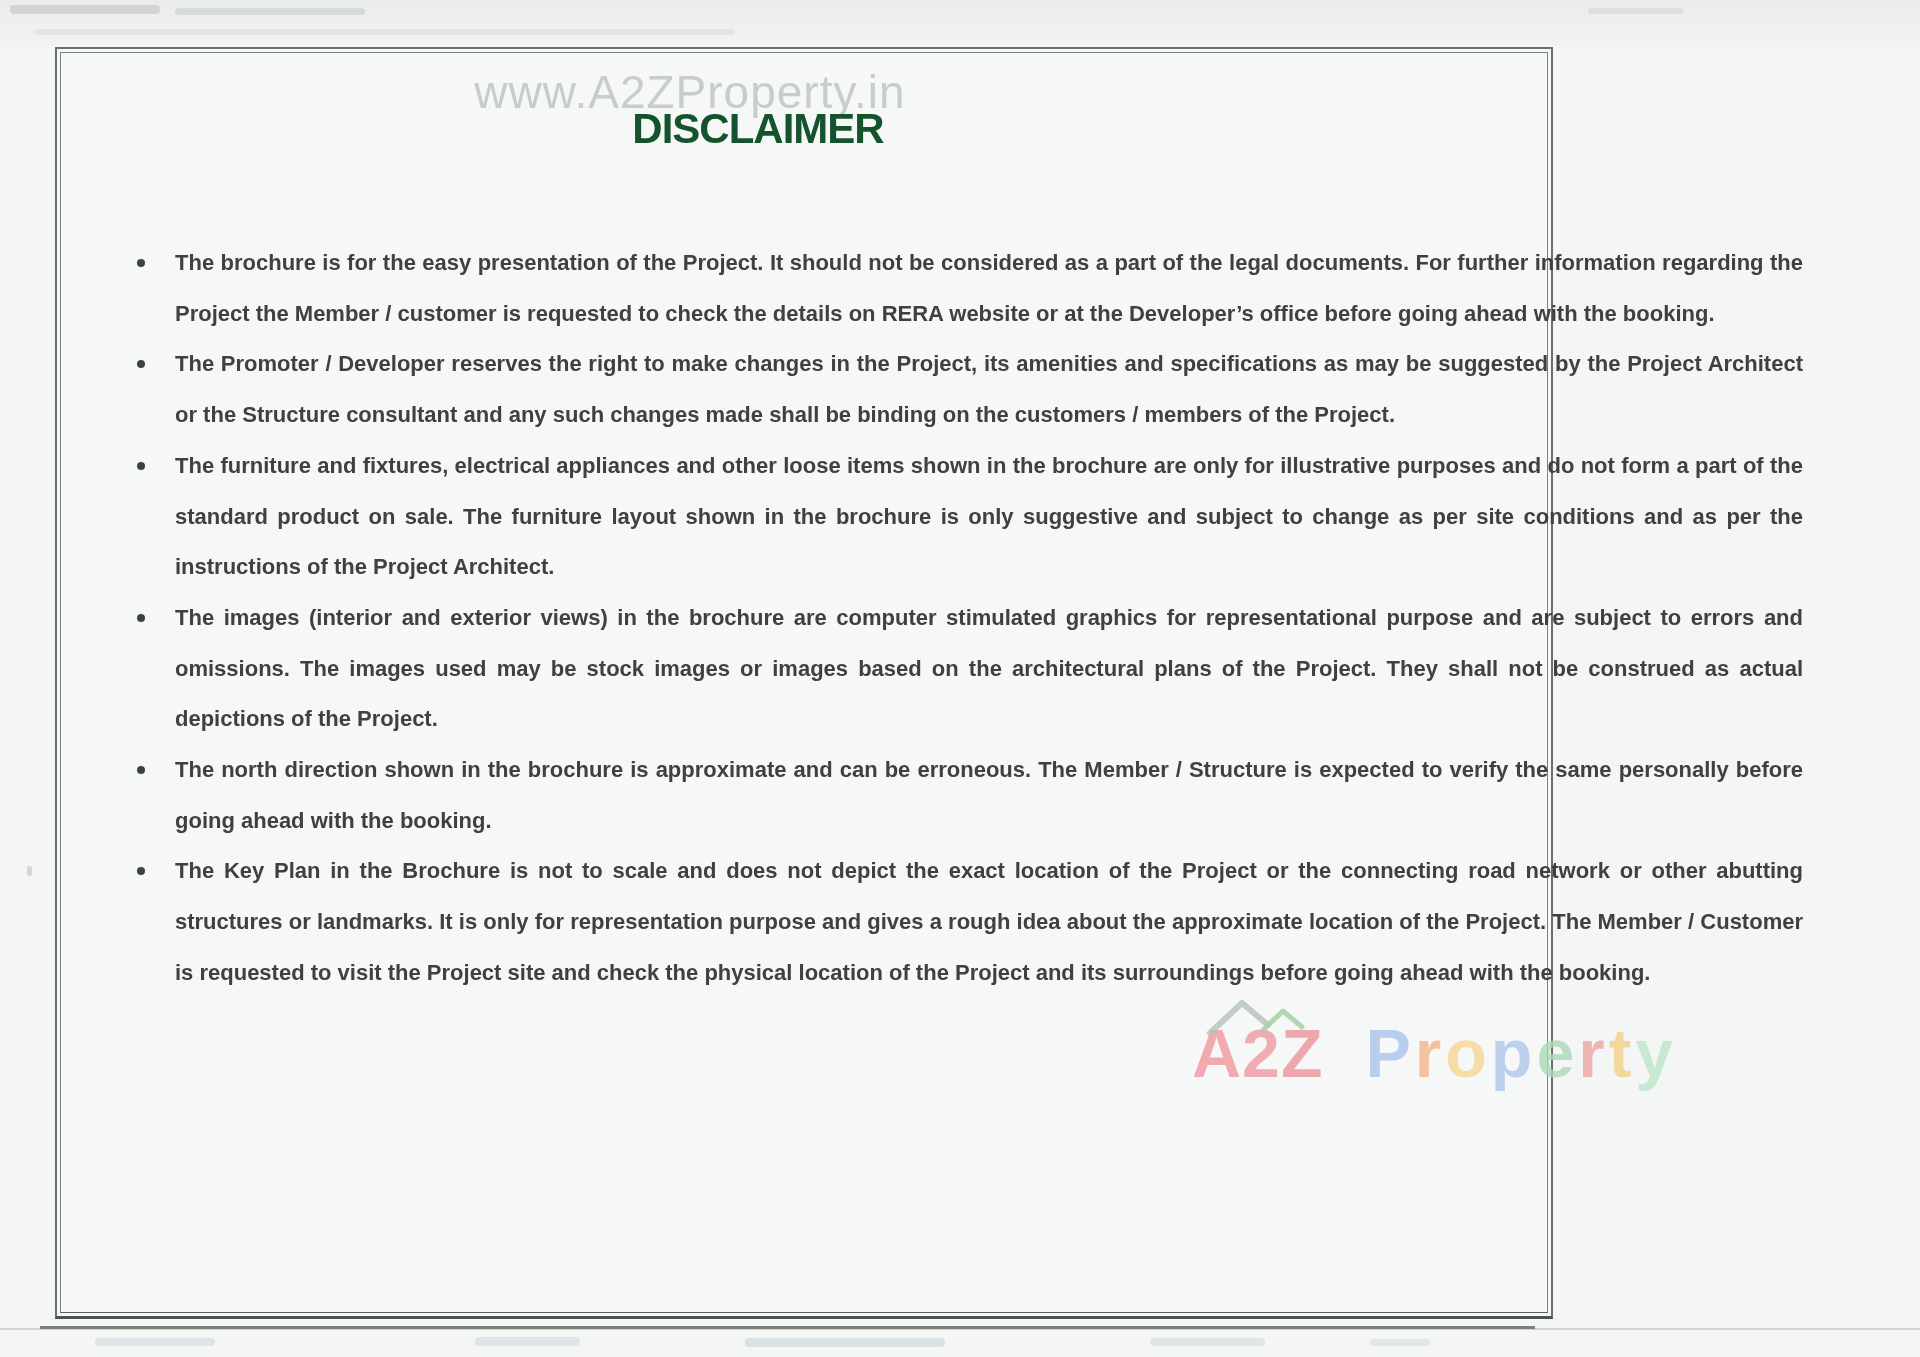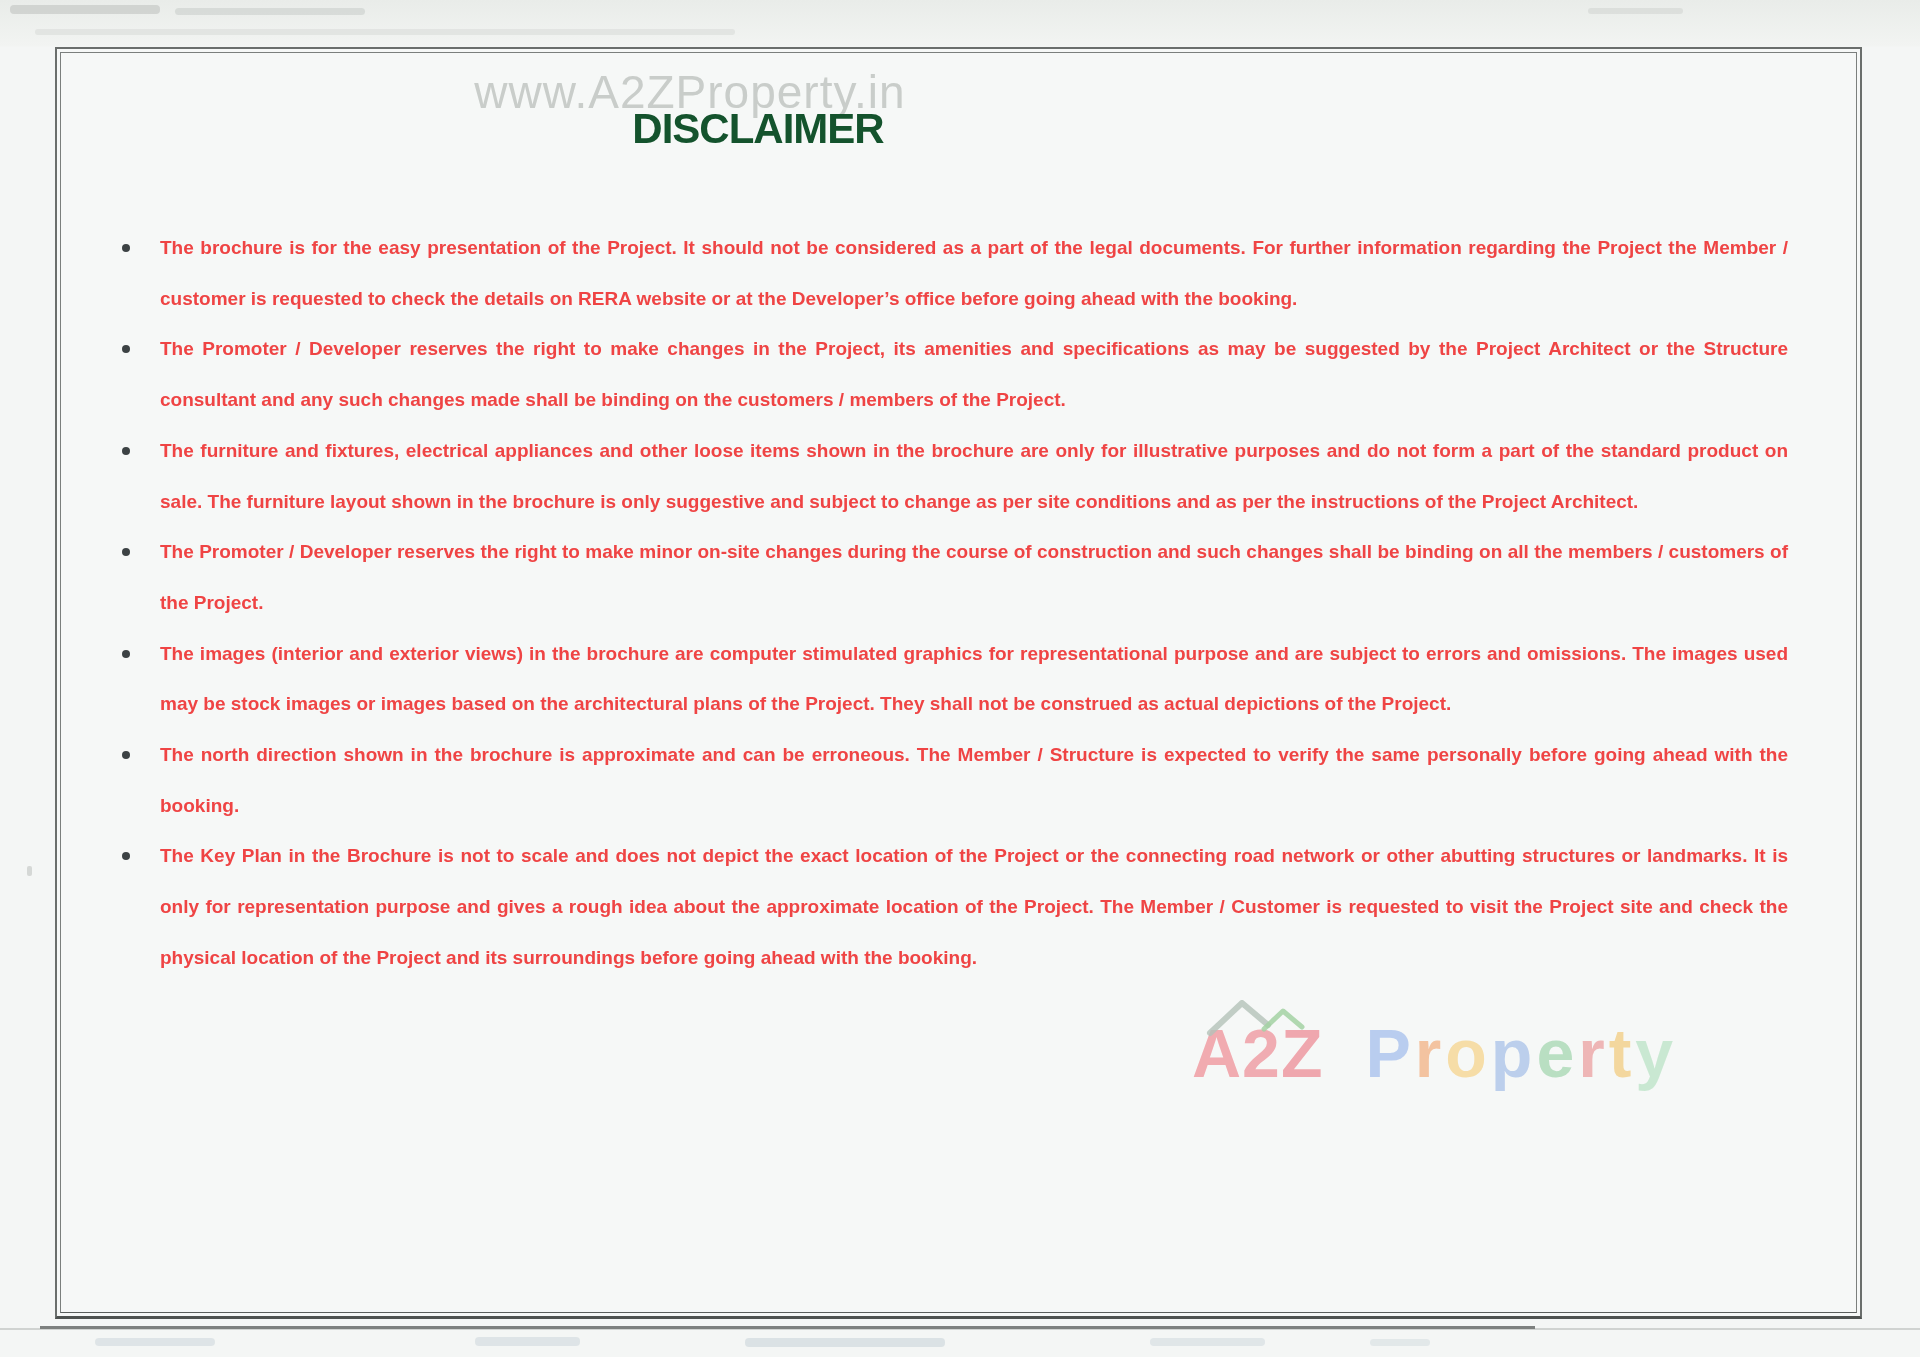--- a/index.html
+++ b/index.html
@@ -15,7 +15,7 @@
   
   .frame-outer {
     position:absolute; left:55px; top:47px;
-    width:1807px; height:1272px;
+    width:1498px; height:1272px;
     box-sizing:border-box;
     border:2px solid #6a6e6c;
     border-bottom:3px solid #4e5250;

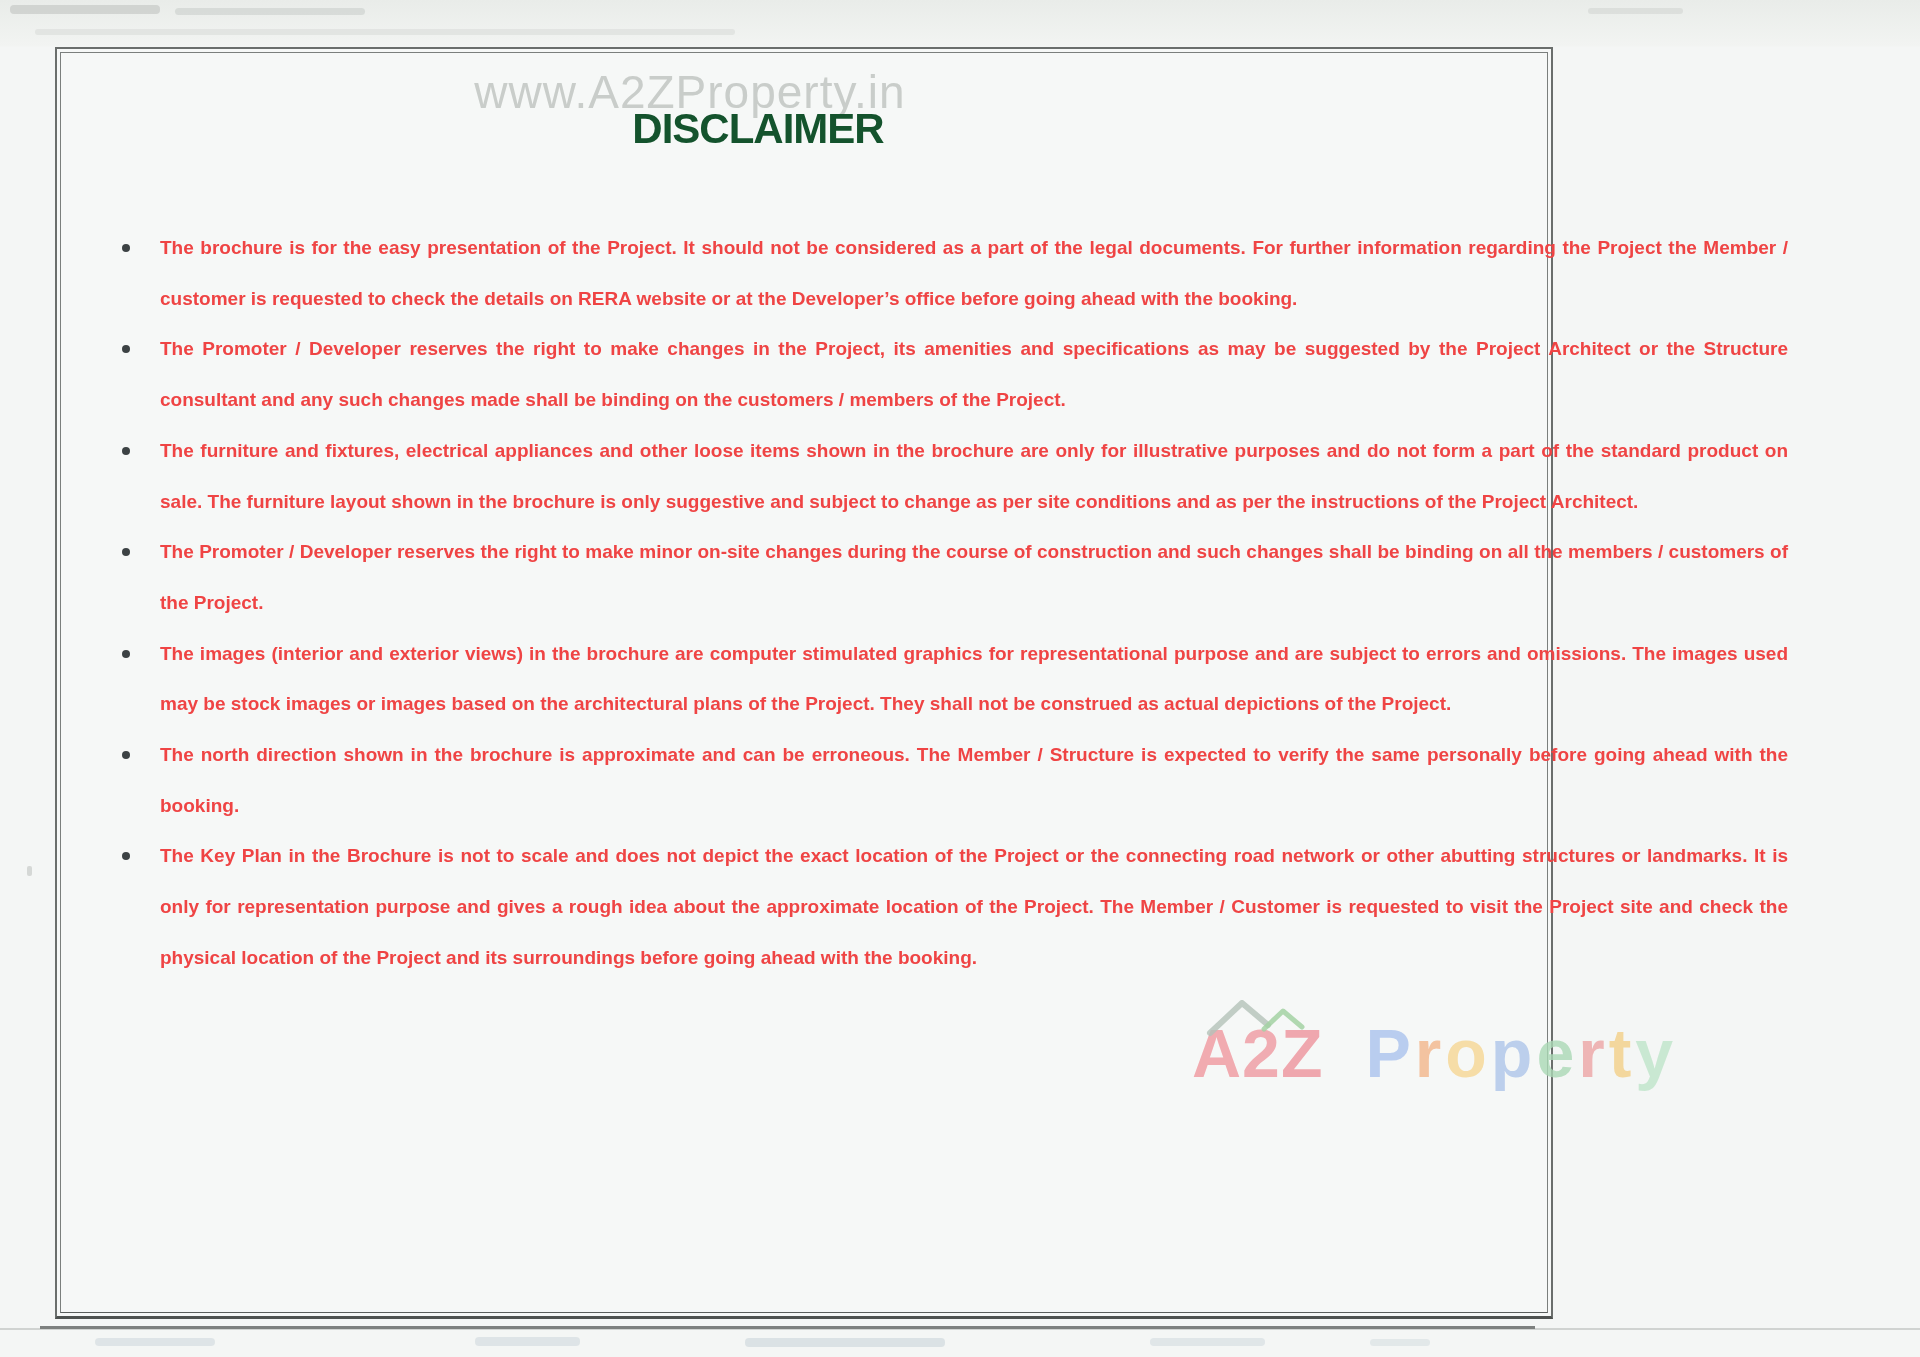--- a/index.html
+++ b/index.html
@@ -51,10 +51,10 @@
   
   .bullets {
     position:absolute; left:99px; top:170px; width:1628px;
-    margin:0; padding:0; list-style:none;
-    font-size:19px; font-weight:700;
+    margin:15px; padding:0; list-style:none;
+    font-size:22px; font-weight:700;
     line-height:50.7px;
-    color:#ef4444;
+    color:#404040;
     text-align:justify; text-align-last:left;
     z-index:2;
   }

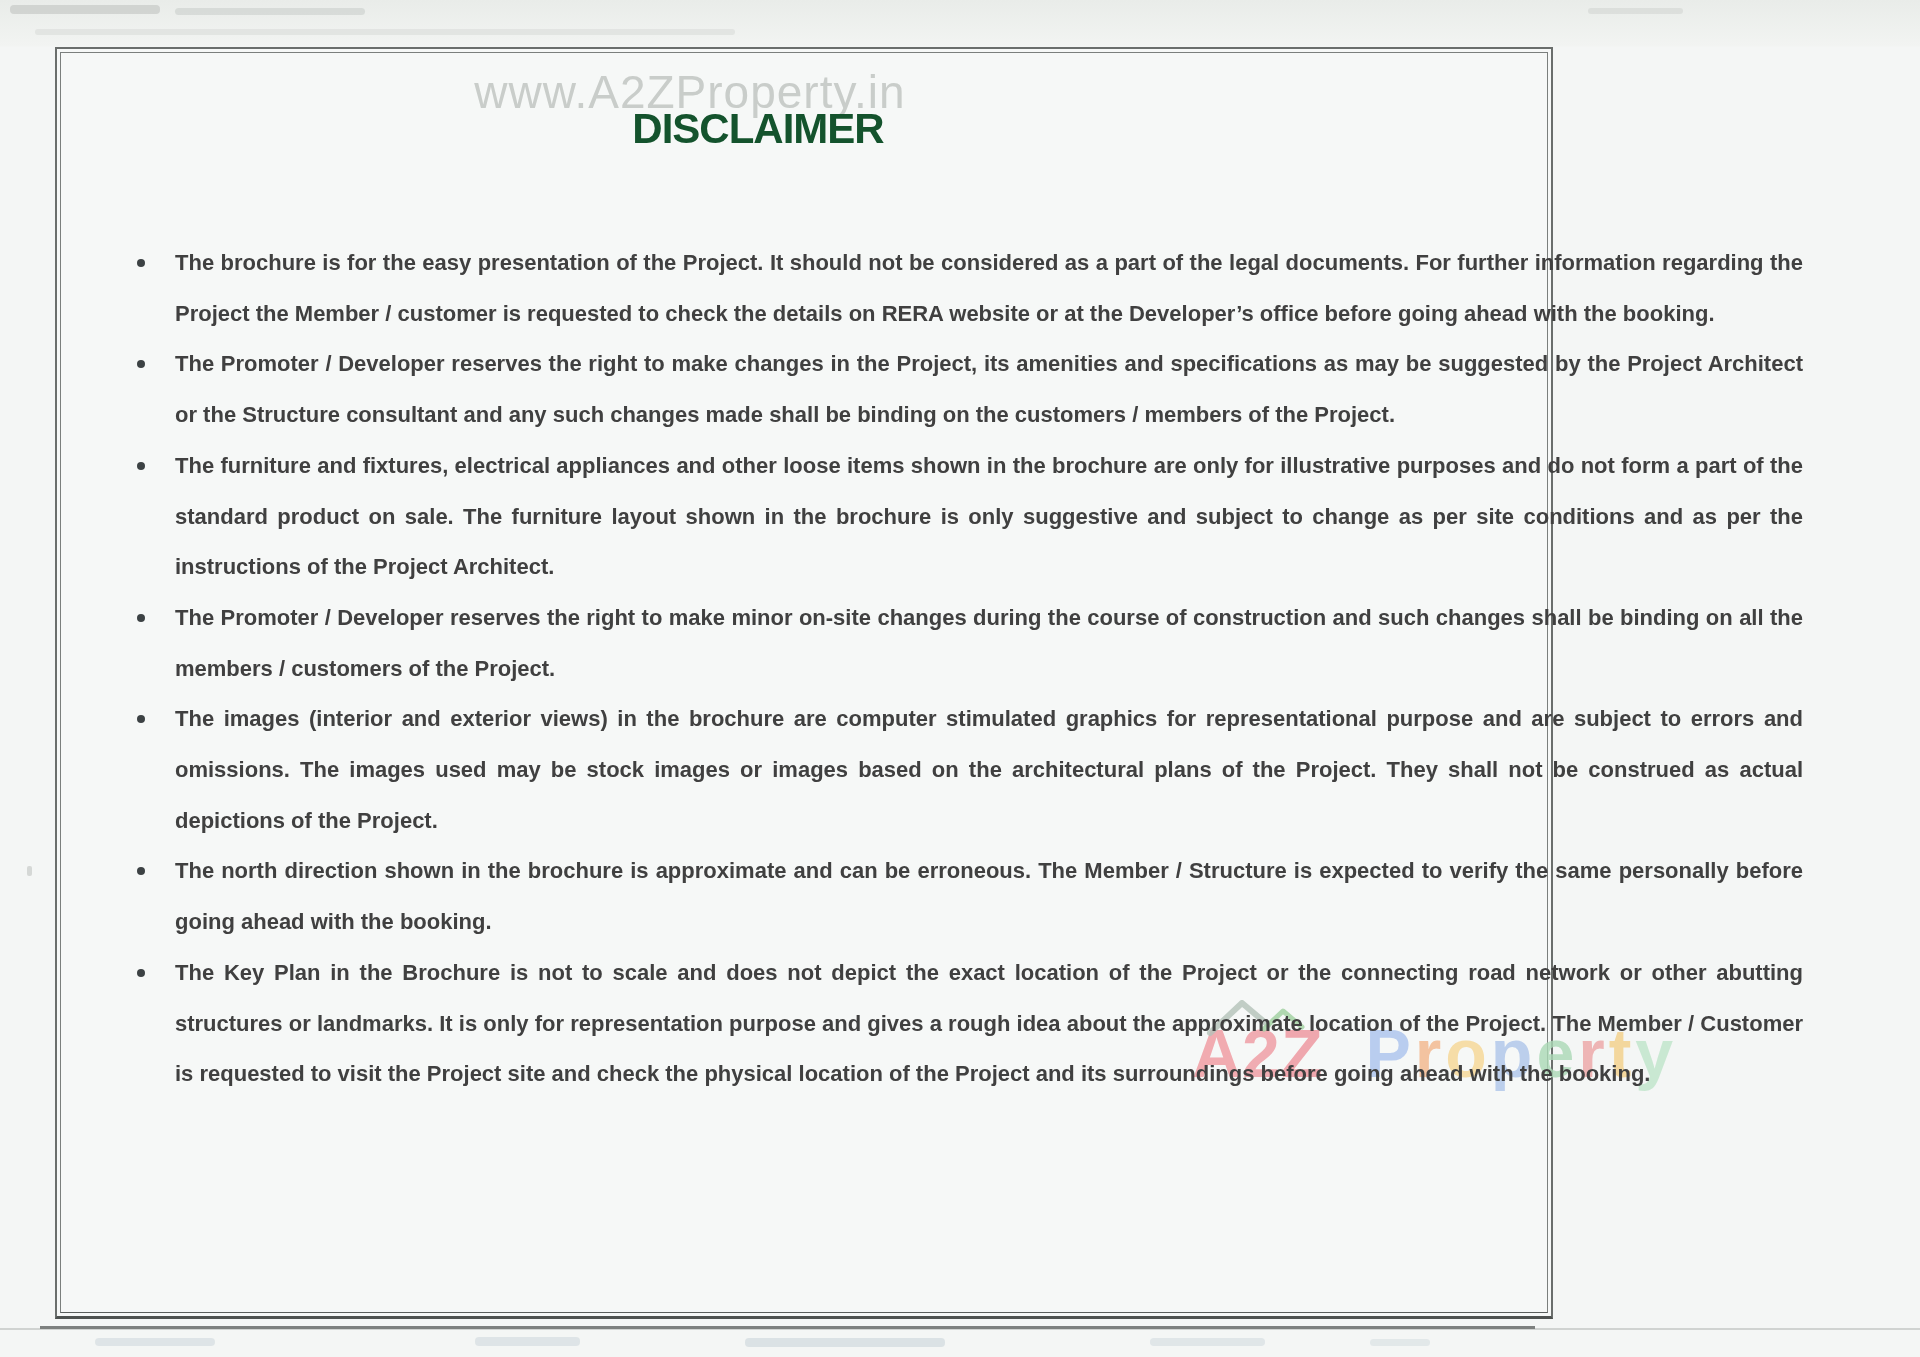--- a/index.html
+++ b/index.html
@@ -134,7 +134,6 @@
           <li>The brochure is for the easy presentation of the Project. It should not be considered as a part of the legal documents. For further information regarding the Project the Member / customer is requested to check the details on RERA website or at the Developer’s office before going ahead with the booking.</li>
           <li>The Promoter / Developer reserves the right to make changes in the Project, its amenities and specifications as may be suggested by the Project Architect or the Structure consultant and any such changes made shall be binding on the customers / members of the Project.</li>
           <li>The furniture and fixtures, electrical appliances and other loose items shown in the brochure are only for illustrative purposes and do not form a part of the standard product on sale. The furniture layout shown in the brochure is only suggestive and subject to change as per site conditions and as per the instructions of the Project Architect.</li>
-          <li>The Promoter / Developer reserves the right to make minor on-site changes during the course of construction and such changes shall be binding on all the members / customers of the Project.</li>
           <li>The images (interior and exterior views) in the brochure are computer stimulated graphics for representational purpose and are subject to errors and omissions. The images used may be stock images or images based on the architectural plans of the Project. They shall not be construed as actual depictions of the Project.</li>
           <li>The north direction shown in the brochure is approximate and can be erroneous. The Member / Structure is expected to verify the same personally before going ahead with the booking.</li>
           <li>The Key Plan in the Brochure is not to scale and does not depict the exact location of the Project or the connecting road network or other abutting structures or landmarks. It is only for representation purpose and gives a rough idea about the approximate location of the Project. The Member / Customer is requested to visit the Project site and check the physical location of the Project and its surroundings before going ahead with the booking.</li>

